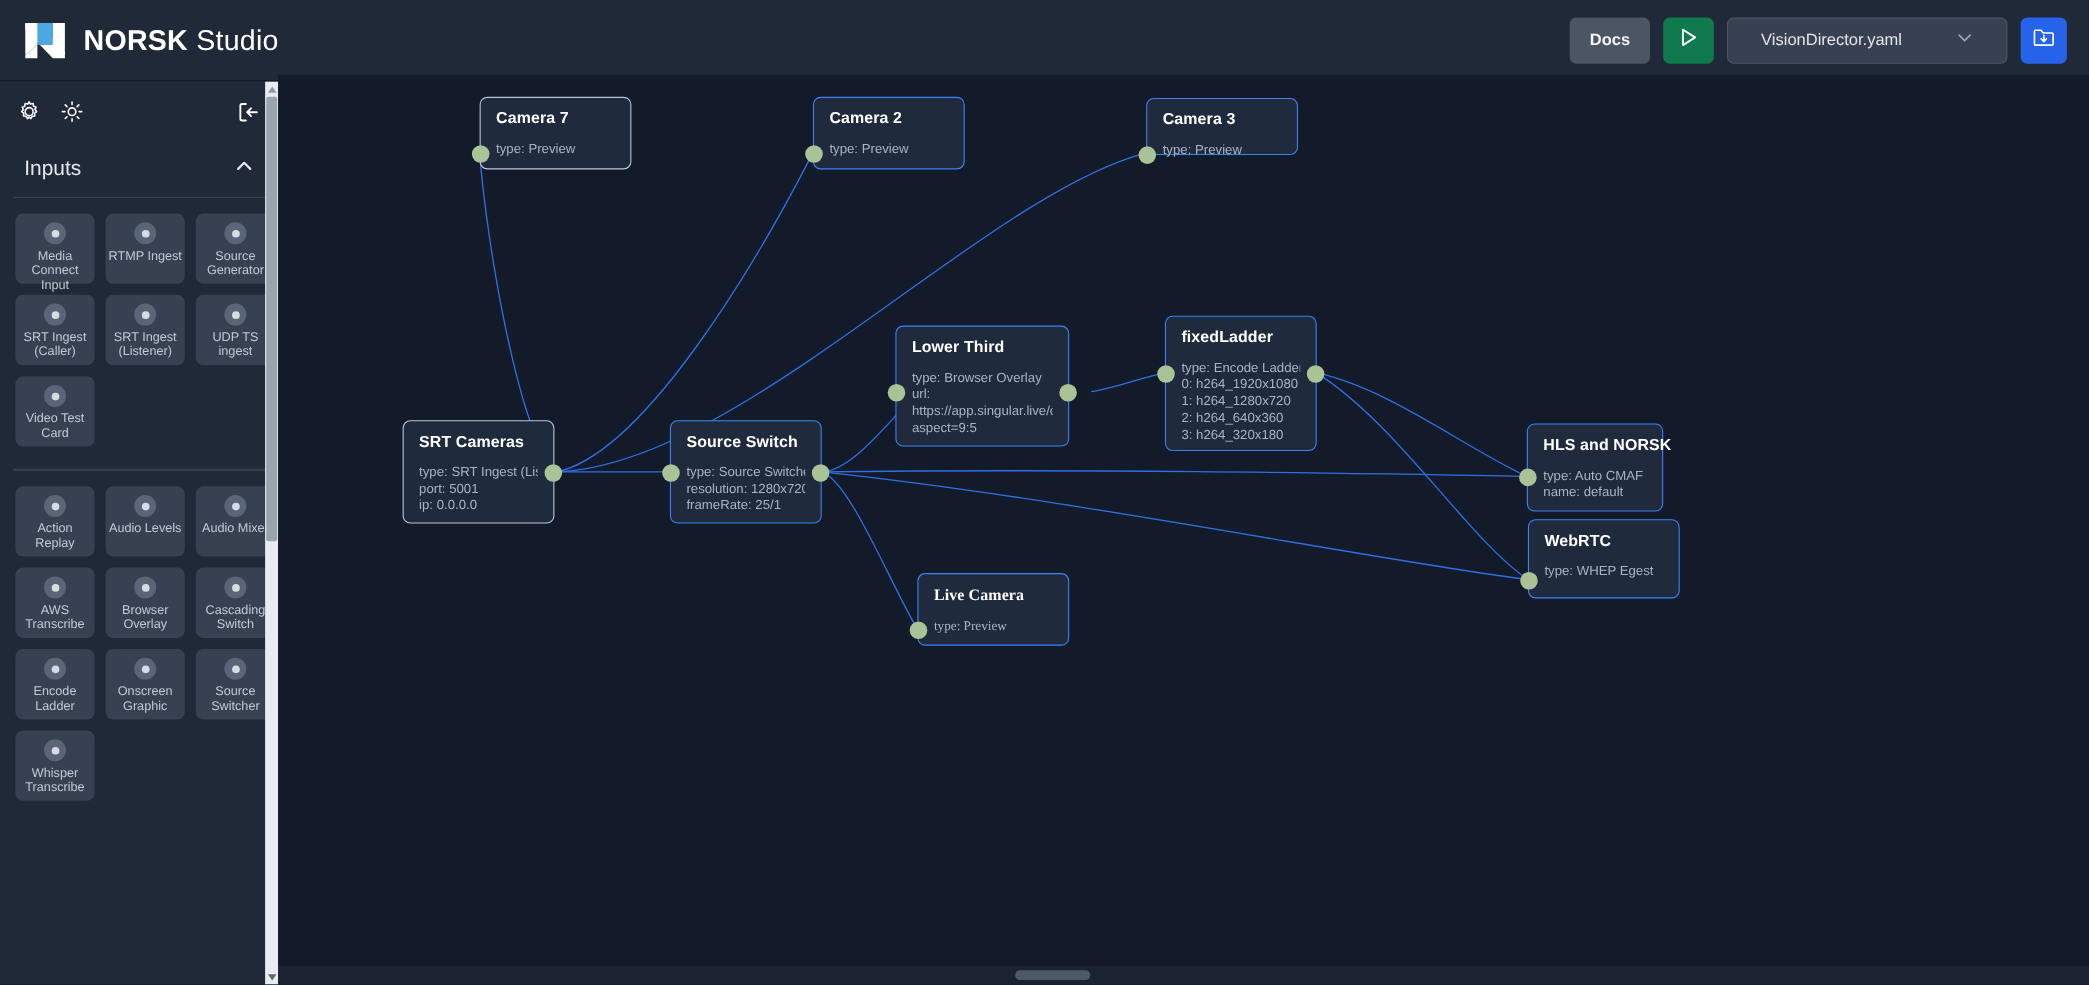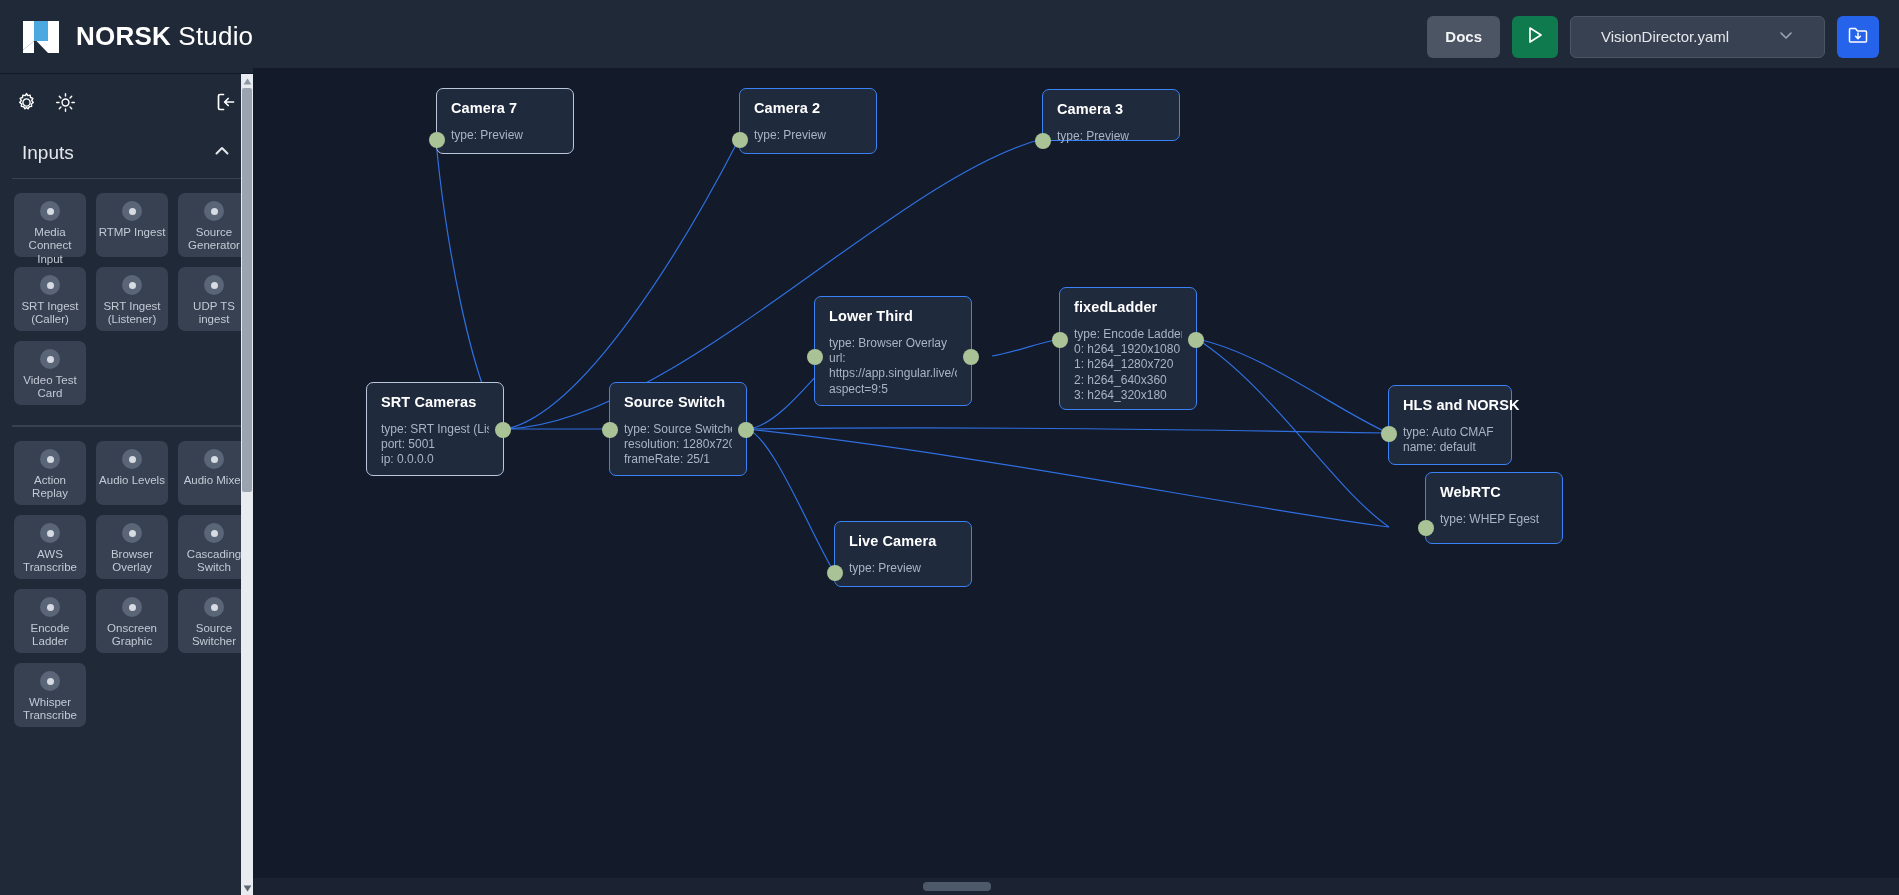--- a/index.html
+++ b/index.html
@@ -390,7 +390,7 @@
       <div class="node-prop">name: default</div>
       <div class="port left" style="top: 40px;"></div>
     </div>
-    <div class="node" style="left: 1172px; top: 404px; width: 138px; height: 72px;">
+    <div class="node" style="left: 1136px; top: 404px; width: 138px; height: 72px;">
       <div class="node-title">WebRTC</div>
       <div class="node-prop">type: WHEP Egest</div>
       <div class="port left" style="top: 47px;"></div>

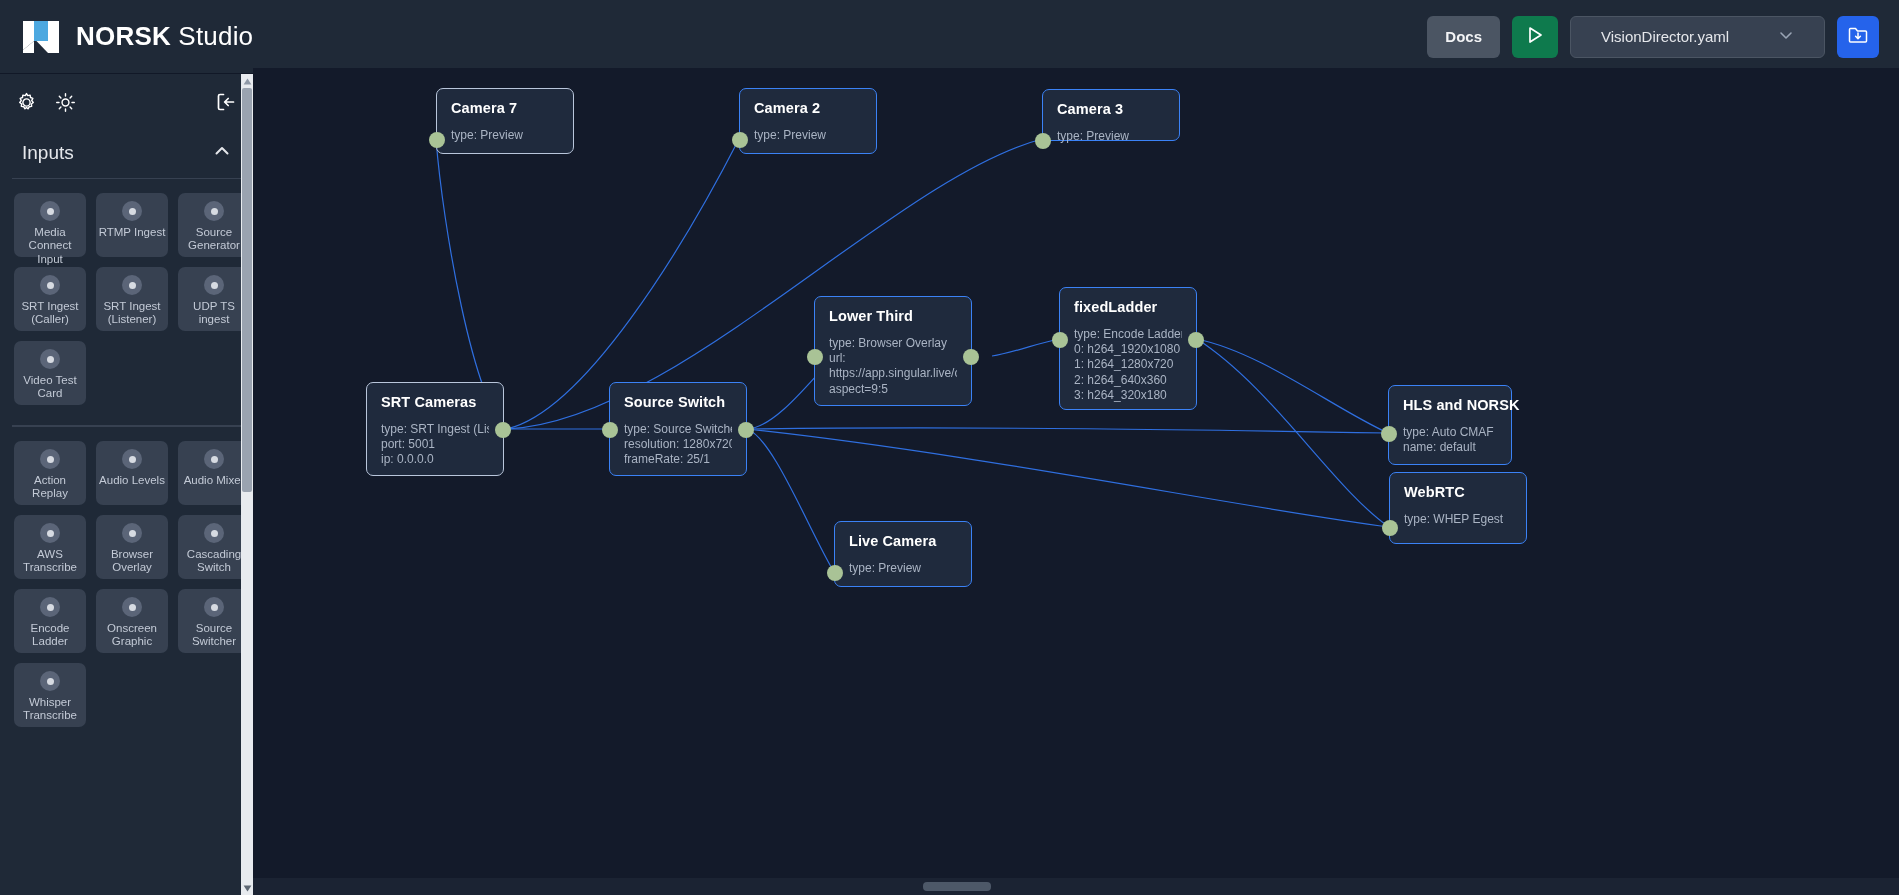--- a/index.html
+++ b/index.html
@@ -395,7 +395,7 @@
       <div class="node-prop">type: WHEP Egest</div>
       <div class="port left" style="top: 47px;"></div>
     </div>
-    <div class="node" style="left: 581px; top: 453px; width: 138px; height: 66px;">
+    <div class="node" style="left: 581px; top: 453px; width: 138px; height: 66px; font-family: Liberation Serif, serif;">
       <div class="node-title">Live Camera</div>
       <div class="node-prop">type: Preview</div>
       <div class="port left" style="top: 43px;"></div>

